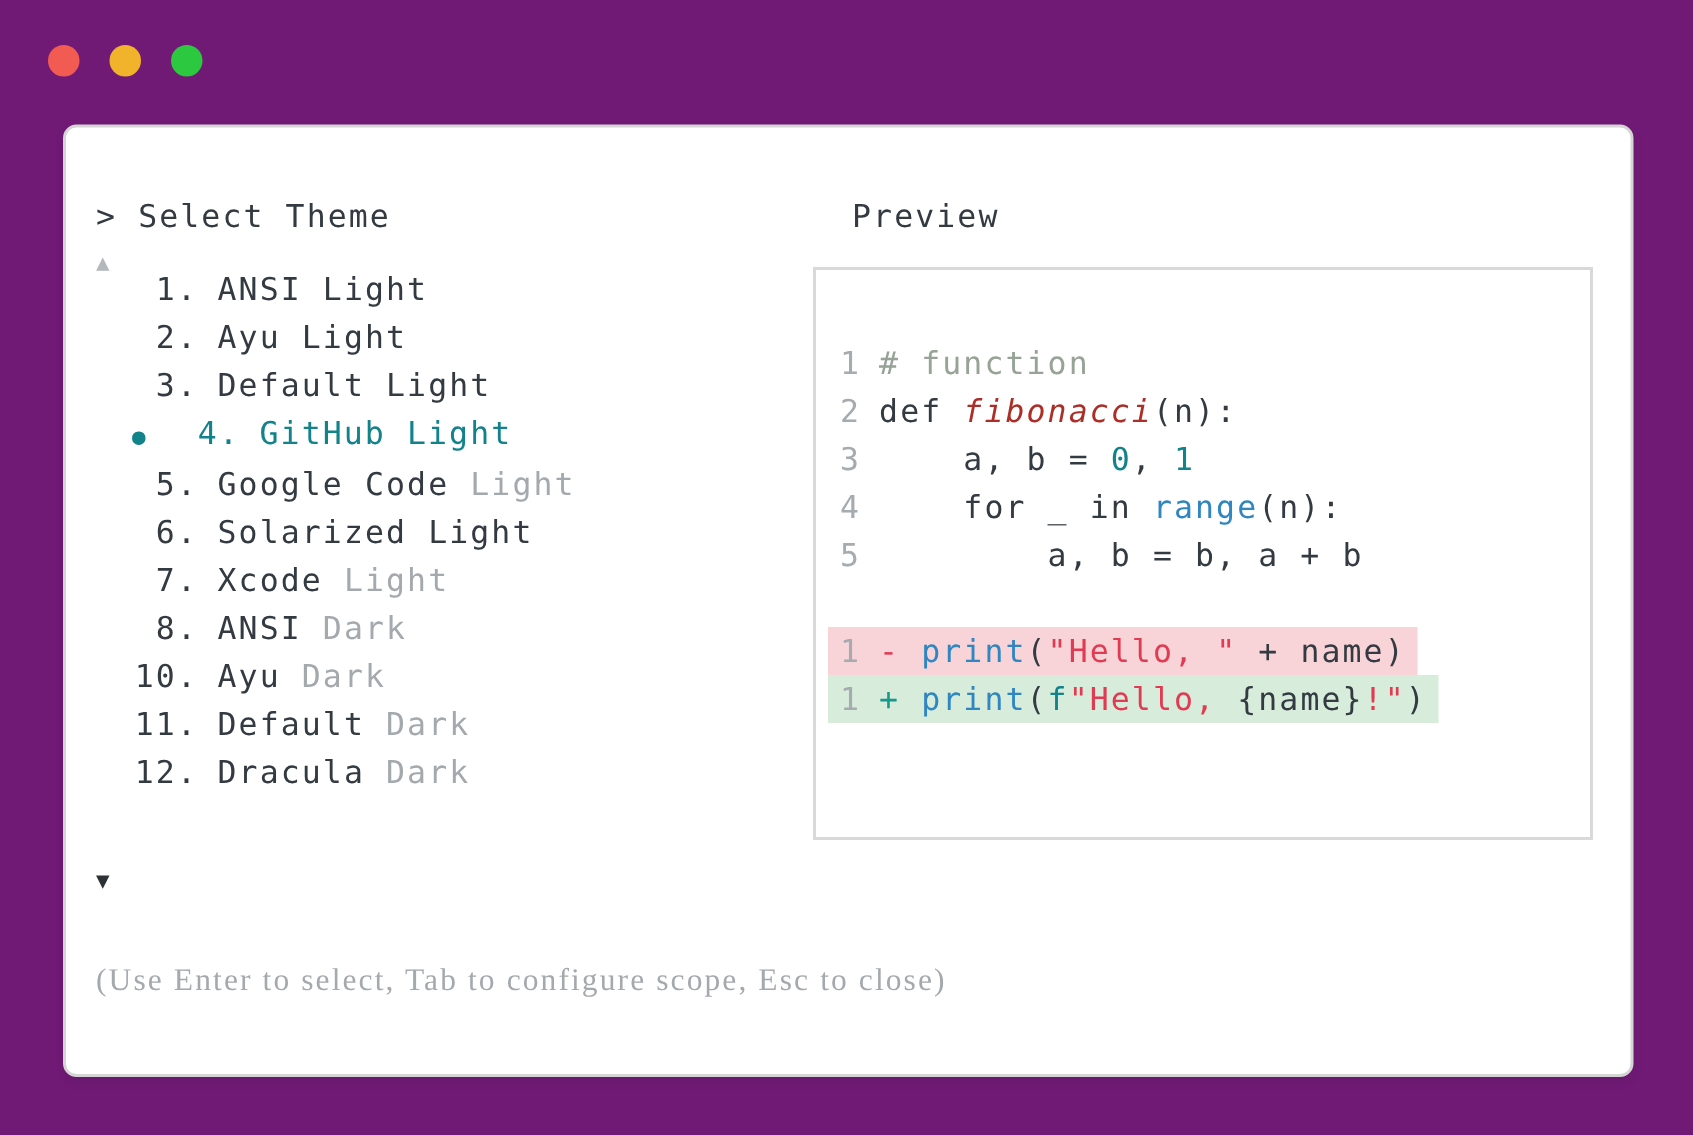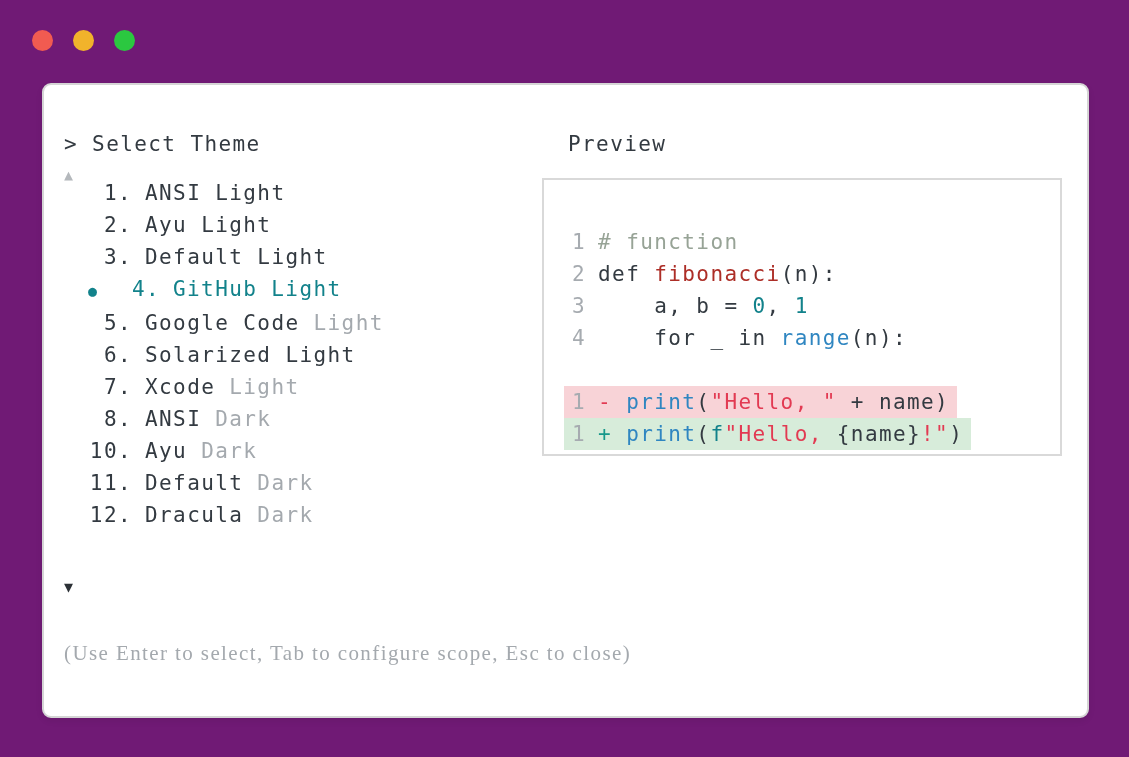--- a/index.html
+++ b/index.html
@@ -51,9 +51,9 @@
   .theme-item .suffix.dim{color:var(--text-dim);}
 
   .preview-box{
-    position:absolute;left:498px;top:93px;width:520px;height:278px;
+    position:absolute;left:498px;top:93px;width:520px;height:382px;
     border:2px solid #d9d9d9;background:#fff;
-    padding:46px 0 0 28px;overflow:hidden;
+    padding:46px 0 0 16px;overflow:hidden;
   }
   .code-line{line-height:32px;white-space:pre;width:max-content;}
   .code-line .linenum{display:inline-block;min-width:14px;margin-right:12px;color:var(--linenum-gray);text-align:right;}

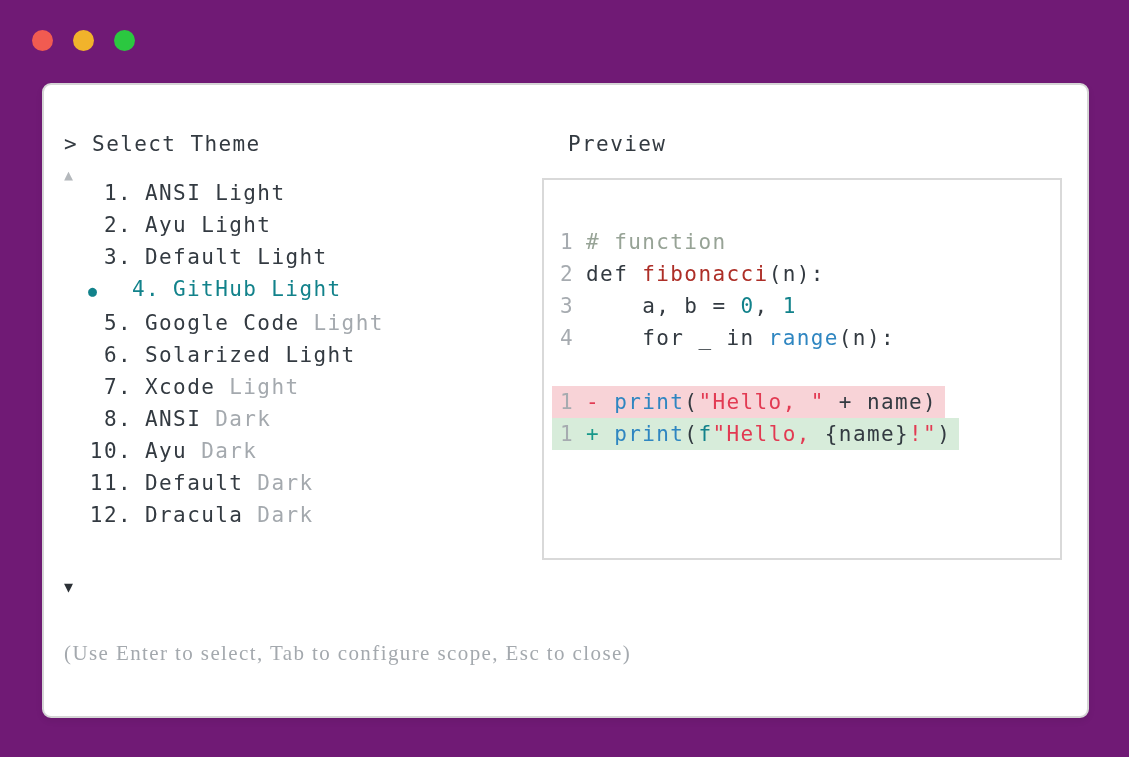--- a/index.html
+++ b/index.html
@@ -62,7 +62,7 @@
 
   .tok-plain{color:var(--text-dark);}
   .tok-comment{color:var(--comment-green);}
-  .tok-func{color:var(--func-red);}
+  .tok-func{color:var(--func-red);font-style:italic;}
   .tok-number{color:var(--accent-teal);}
   .tok-builtin{color:var(--builtin-blue);}
   .tok-string{color:var(--string-red);}

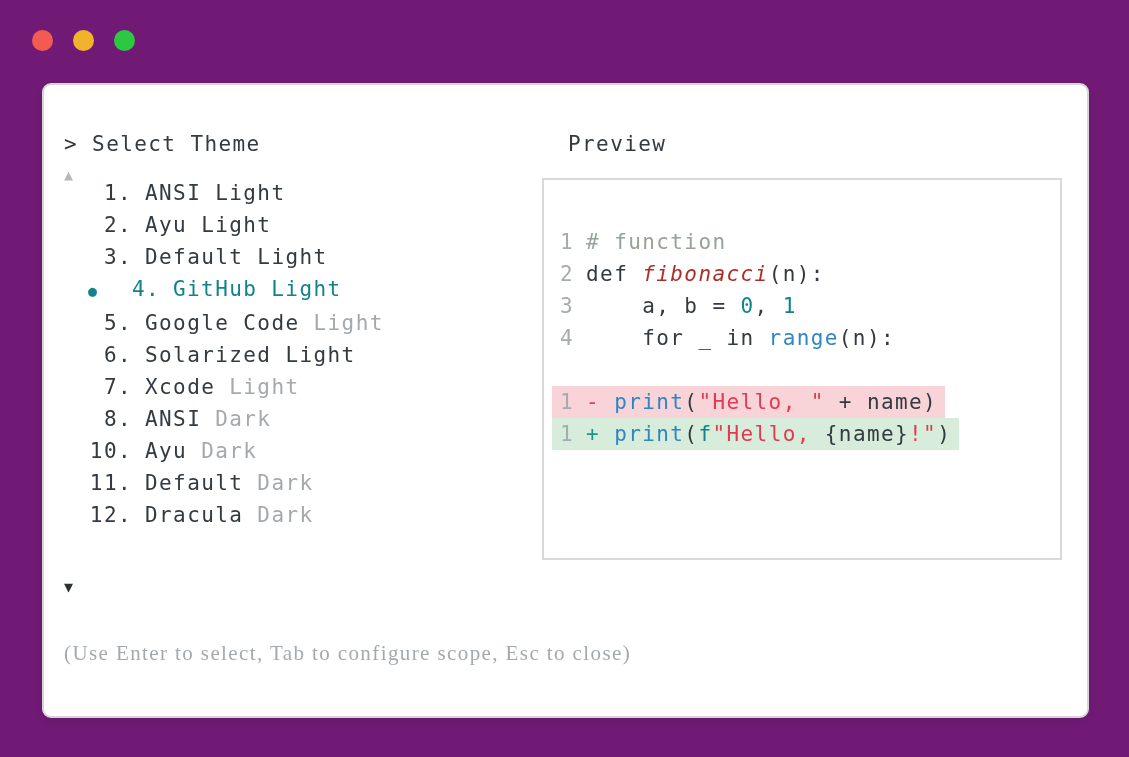--- a/index.html
+++ b/index.html
@@ -112,6 +112,7 @@
         <div class="code-line"><span class="linenum">2</span><span class="code"><span class="tok-plain">def </span><span class="tok-func">fibonacci</span><span class="tok-plain">(n):</span></span></div>
         <div class="code-line"><span class="linenum">3</span><span class="code"><span class="tok-plain">    a, b = </span><span class="tok-number">0</span><span class="tok-plain">, </span><span class="tok-number">1</span></span></div>
         <div class="code-line"><span class="linenum">4</span><span class="code"><span class="tok-plain">    for _ in </span><span class="tok-builtin">range</span><span class="tok-plain">(n):</span></span></div>
+        <div class="code-line"><span class="linenum">5</span><span class="code"><span class="tok-plain">        a, b = b, a + b</span></span></div>
         <div class="code-line"><span class="linenum"></span><span class="code"></span><span> </span></div>
         <div class="code-line removed"><span class="linenum">1</span><span class="code"><span class="tok-diff-minus">- </span><span class="tok-builtin">print</span><span class="tok-plain">(</span><span class="tok-string">"Hello, "</span><span class="tok-plain"> + name)</span></span></div>
         <div class="code-line added"><span class="linenum">1</span><span class="code"><span class="tok-diff-plus">+ </span><span class="tok-builtin">print</span><span class="tok-plain">(</span><span class="tok-fprefix">f</span><span class="tok-string">"Hello, </span><span class="tok-plain">{name}</span><span class="tok-string">!"</span><span class="tok-plain">)</span></span></div>

